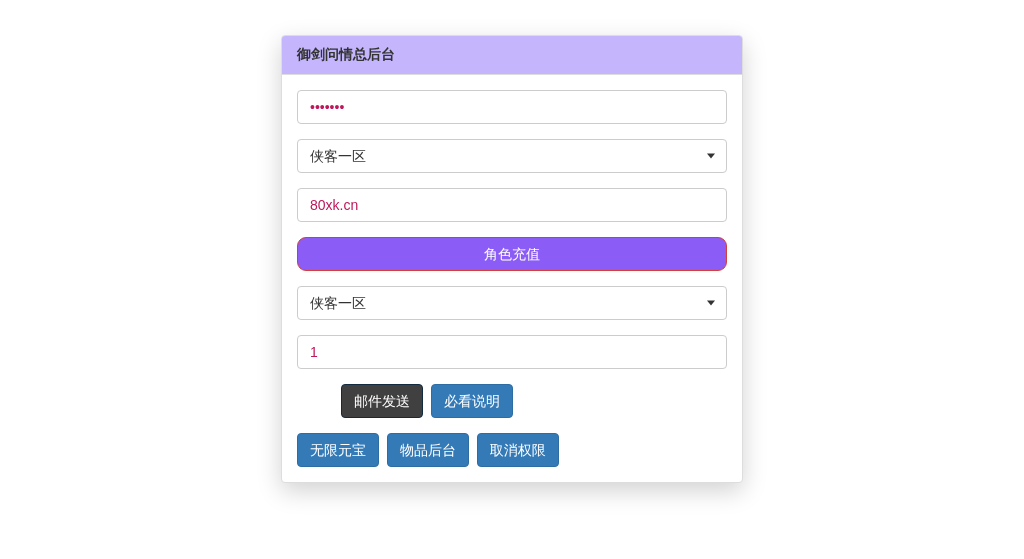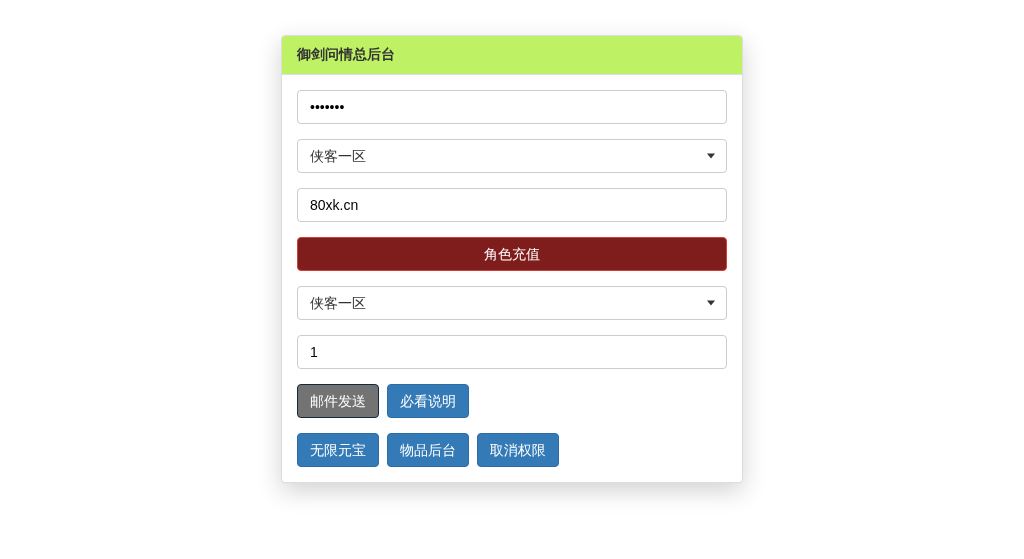--- a/index.html
+++ b/index.html
@@ -14,7 +14,7 @@
   }
   .panel-heading {
     padding: 10px 15px;
-    background: #bef264;
+    background: #c4b5fd;
     border-bottom: 1px solid #ddd;
     border-top-left-radius: 3px;
     border-top-right-radius: 3px;

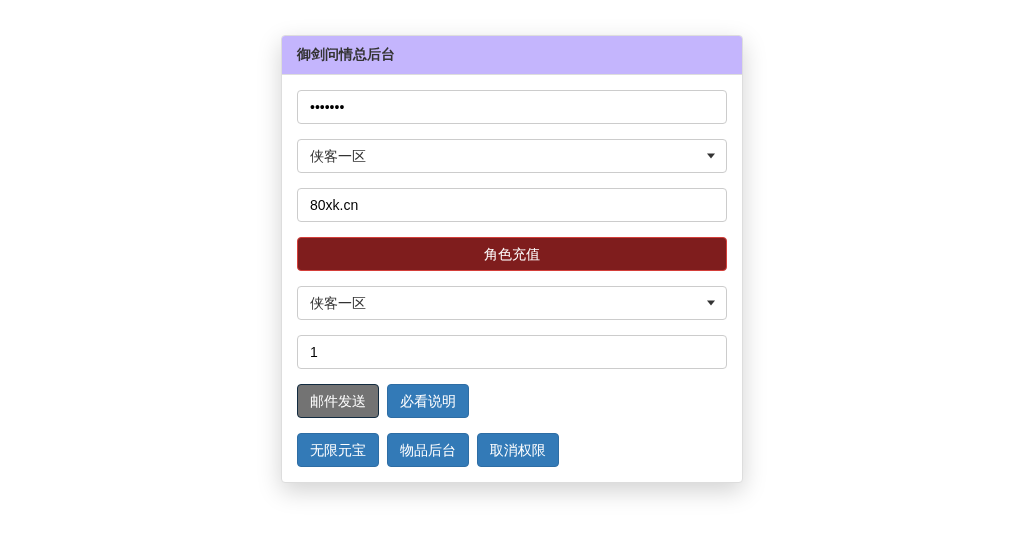--- a/index.html
+++ b/index.html
@@ -36,7 +36,7 @@
     padding: 6px 12px;
     font-size: 14px;
     line-height: 1.42857143;
-    color: #000000;
+    color: #be185d;
     background-color: #fff;
     border: 1px solid #ccc;
     border-radius: 4px;

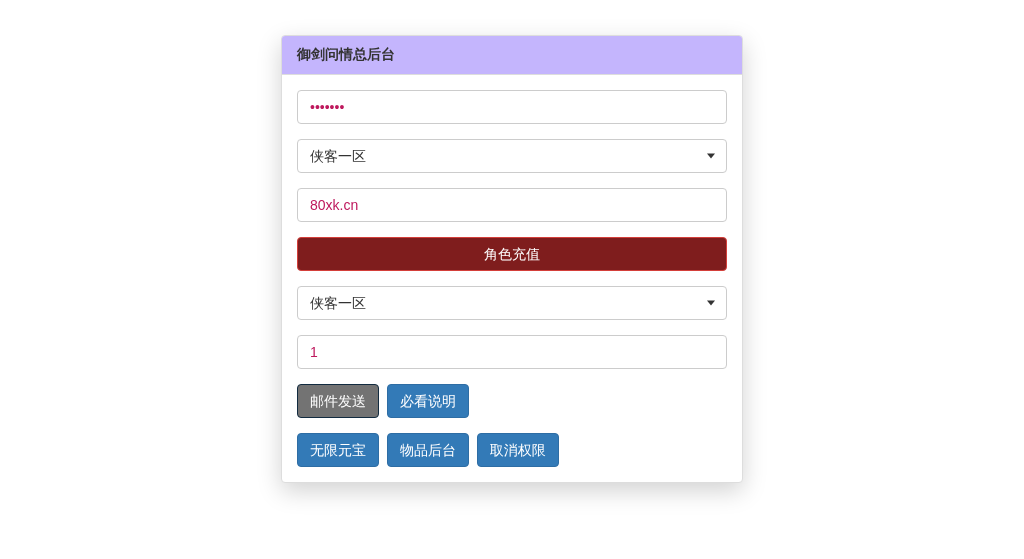--- a/index.html
+++ b/index.html
@@ -68,7 +68,7 @@
     color: #fff;
   }
   .btn-block { display: block; width: 100%; }
-  .btn-danger { background-color: #7f1d1d; border-color: #d43f3a; }
+  .btn-danger { background-color: #8b5cf6; border-color: #d43f3a; border-radius: 9px; }
   .btn-primary { background-color: #337ab7; border-color: #2e6da4; }
   .btn-primary.pressed { background-color: #737373; border-color: #122b40; }
   .btn-row .btn { margin-right: 4px; }

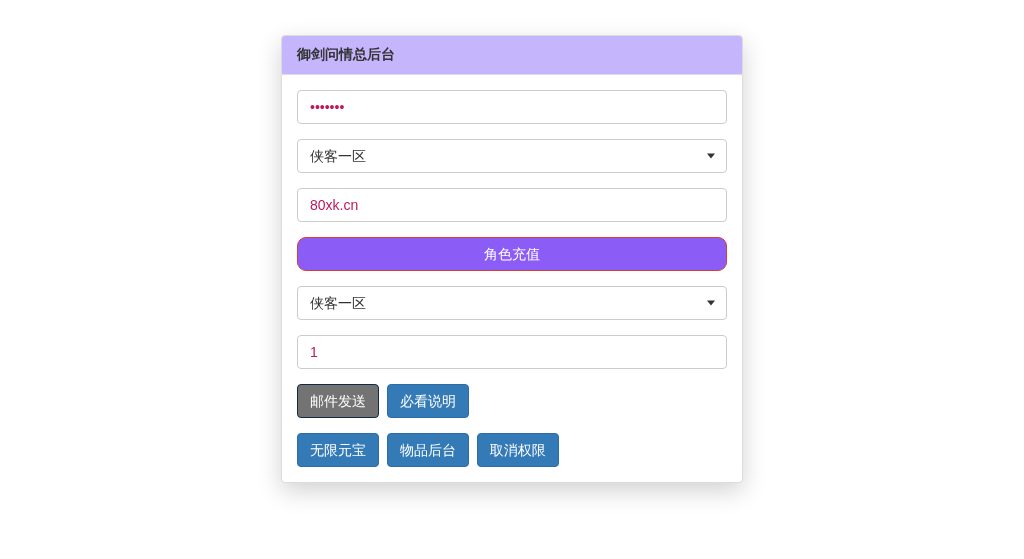--- a/index.html
+++ b/index.html
@@ -70,7 +70,7 @@
   .btn-block { display: block; width: 100%; }
   .btn-danger { background-color: #8b5cf6; border-color: #d43f3a; border-radius: 9px; }
   .btn-primary { background-color: #337ab7; border-color: #2e6da4; }
-  .btn-primary.pressed { background-color: #737373; border-color: #122b40; }
+  .btn-primary.pressed { background-color: #404040; border-color: #122b40; margin-left: 44px; }
   .btn-row .btn { margin-right: 4px; }
   .btn-row .btn:last-child { margin-right: 16px; }
 </style>

